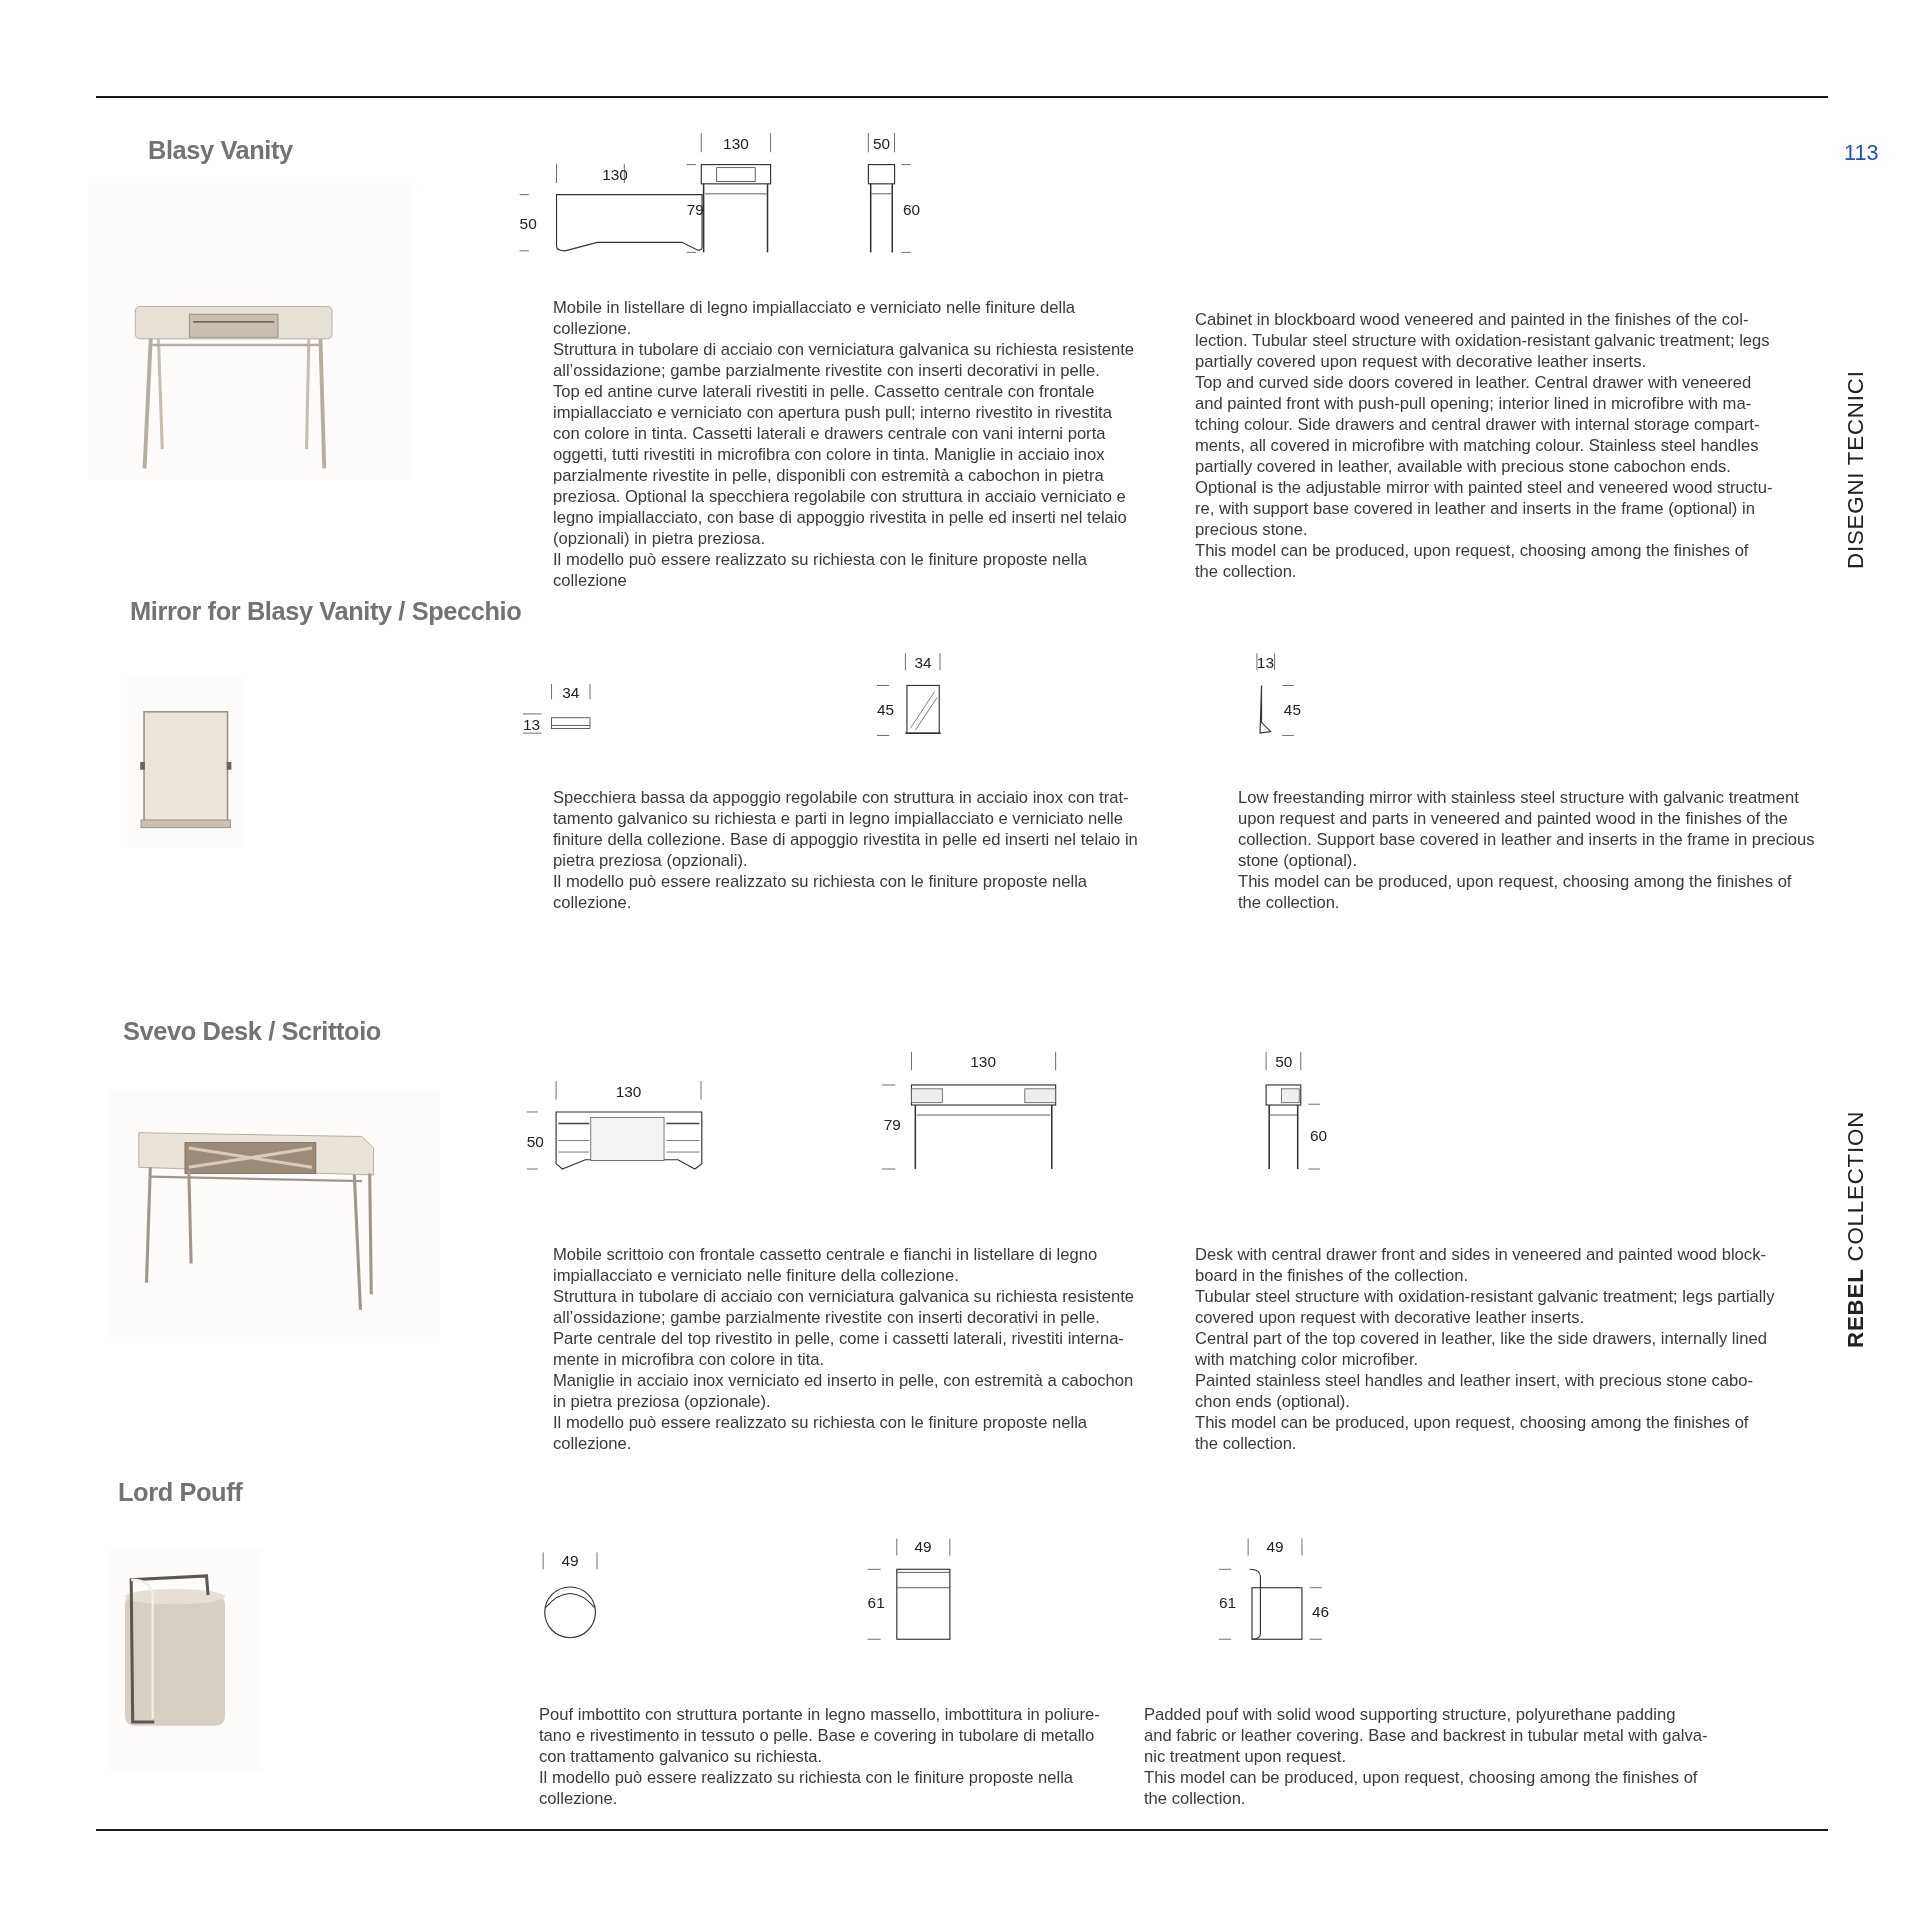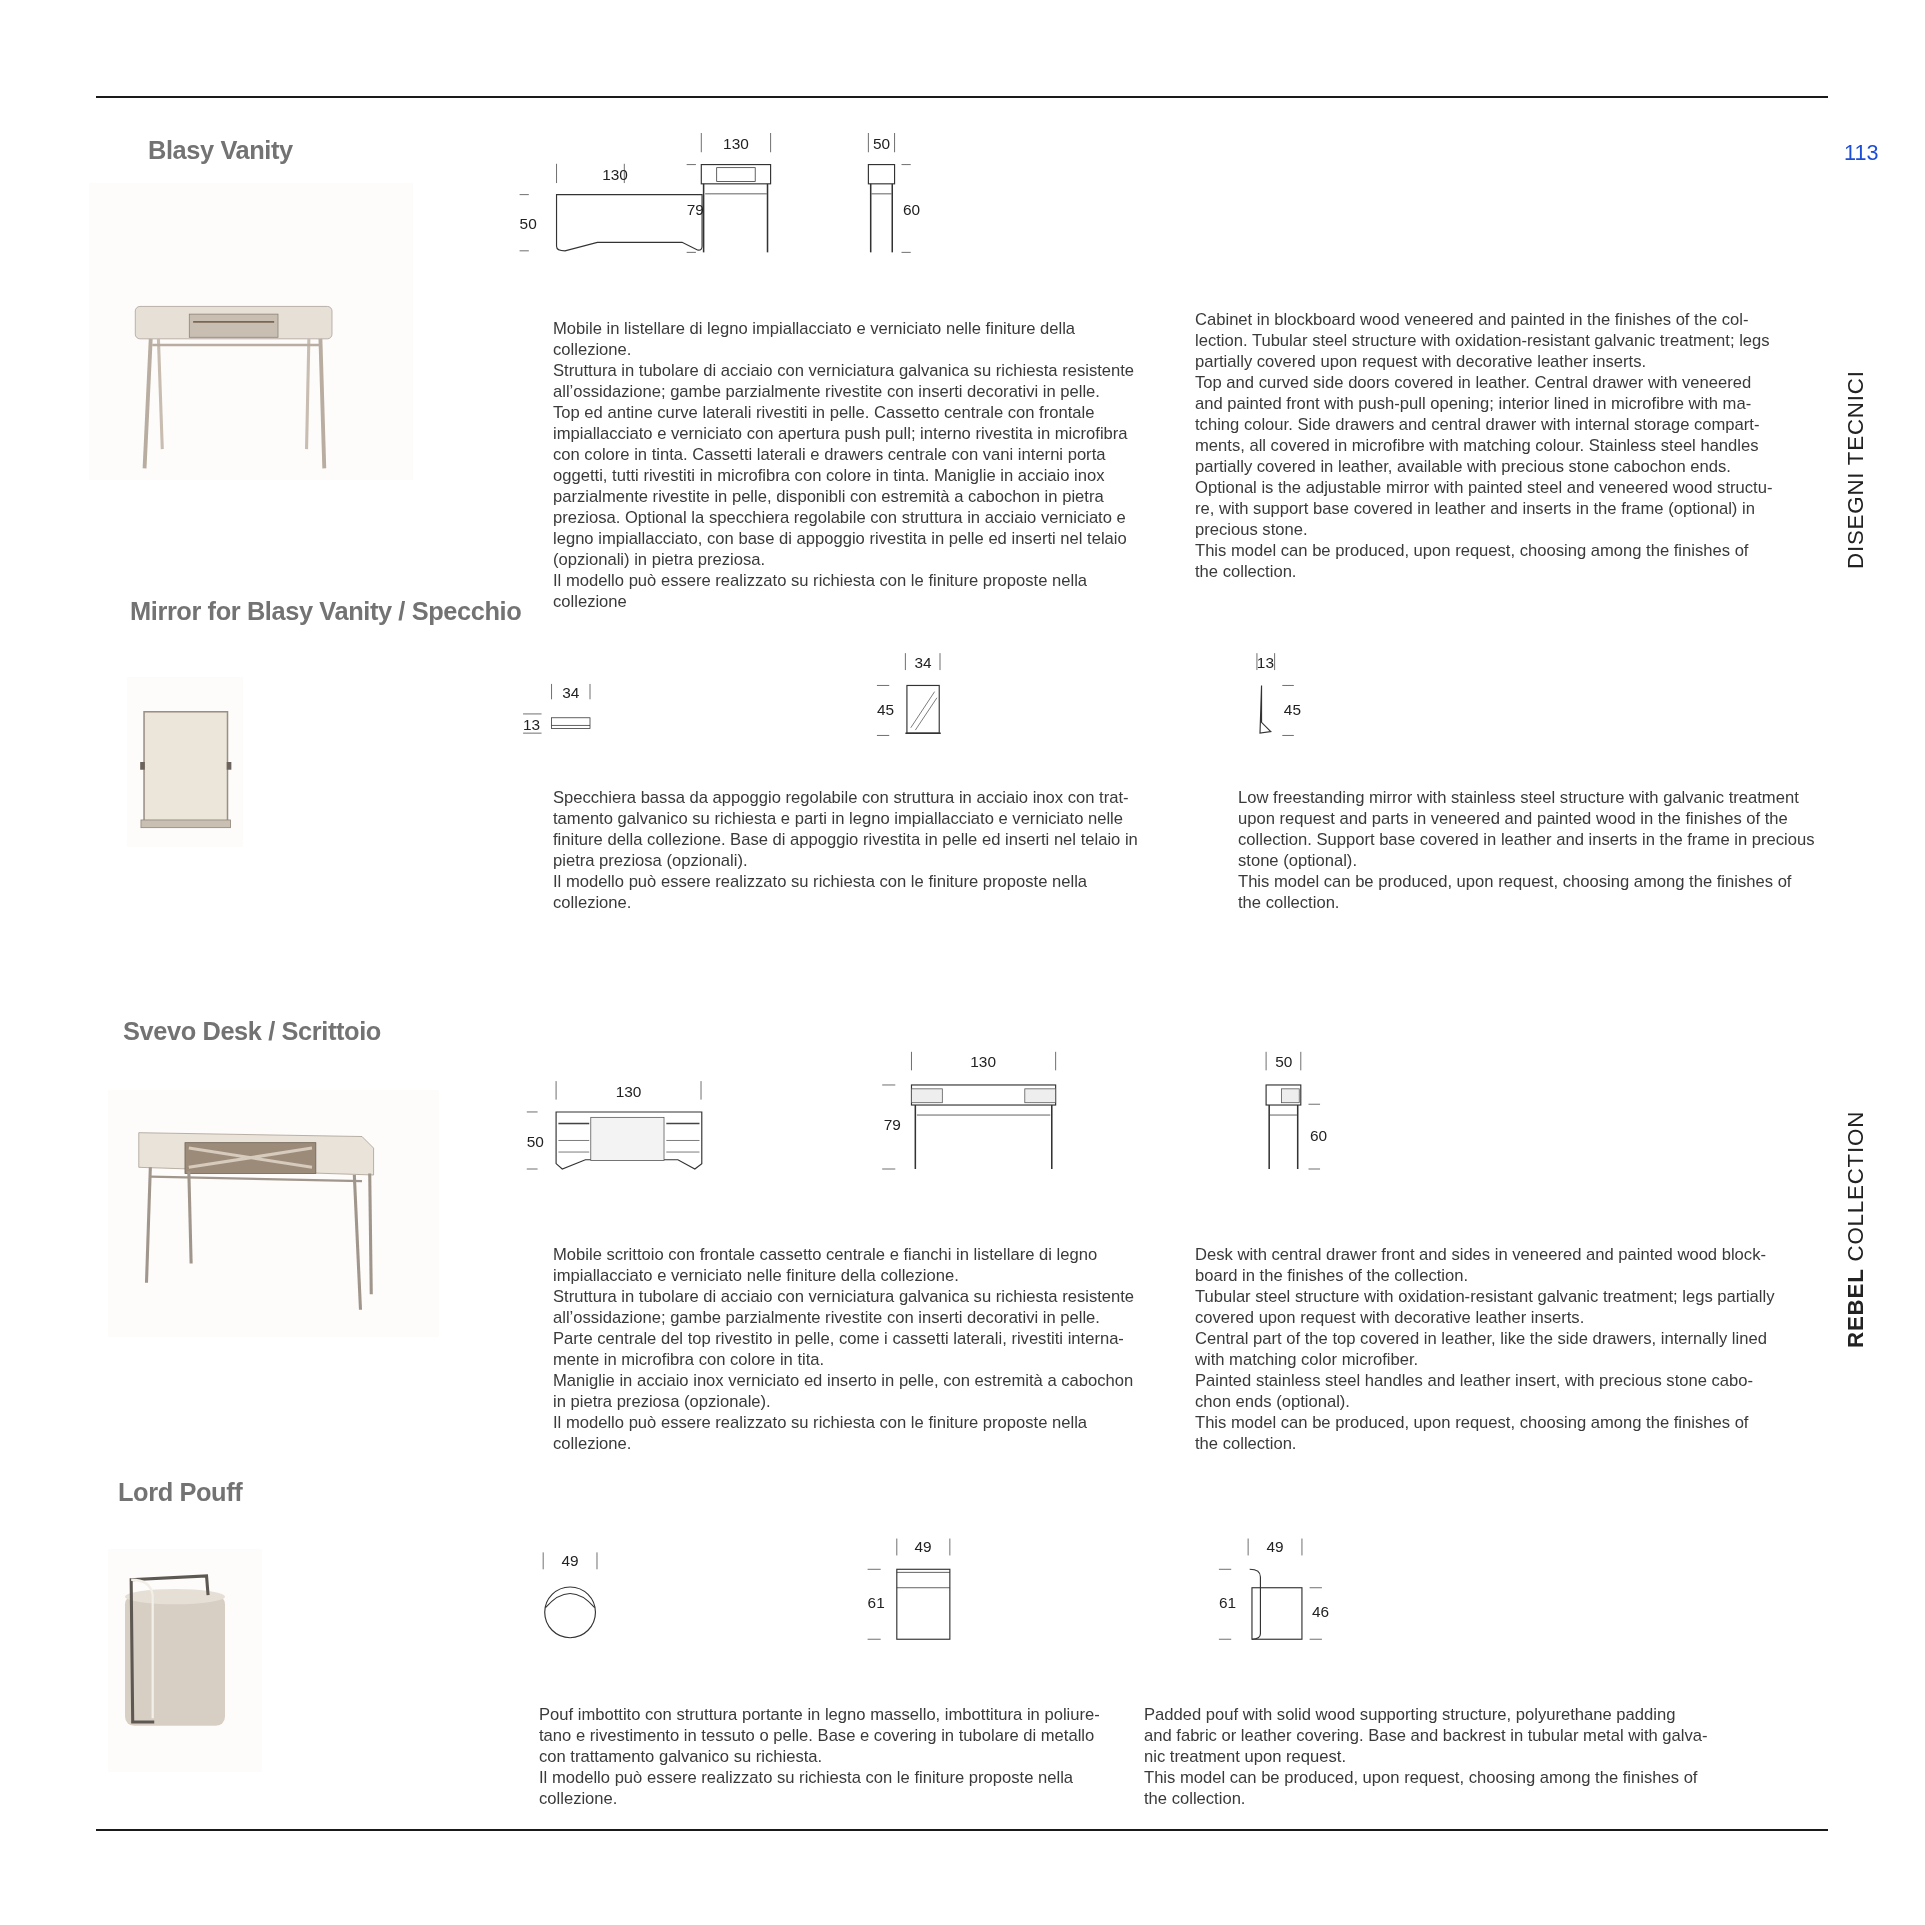--- a/index.html
+++ b/index.html
@@ -71,7 +71,7 @@
     <line x1="488" y1="79" x2="488" y2="168" stroke="#333" stroke-width="2"></line>
   <line x1="461" y1="92" x2="487" y2="92" stroke="#333"></line>
 </svg>
-<div class="desc" style="left:553px;top:318px">
+<div class="desc" style="left:553px;top:297px">
   <p>Mobile in listellare di legno  impiallacciato e verniciato nelle finiture della collezione.</p>
     <p>Struttura in tubolare di acciaio con verniciatura galvanica su richiesta resistente</p>
     <p>all’ossidazione; gambe parzialmente rivestite con inserti decorativi in pelle.</p>

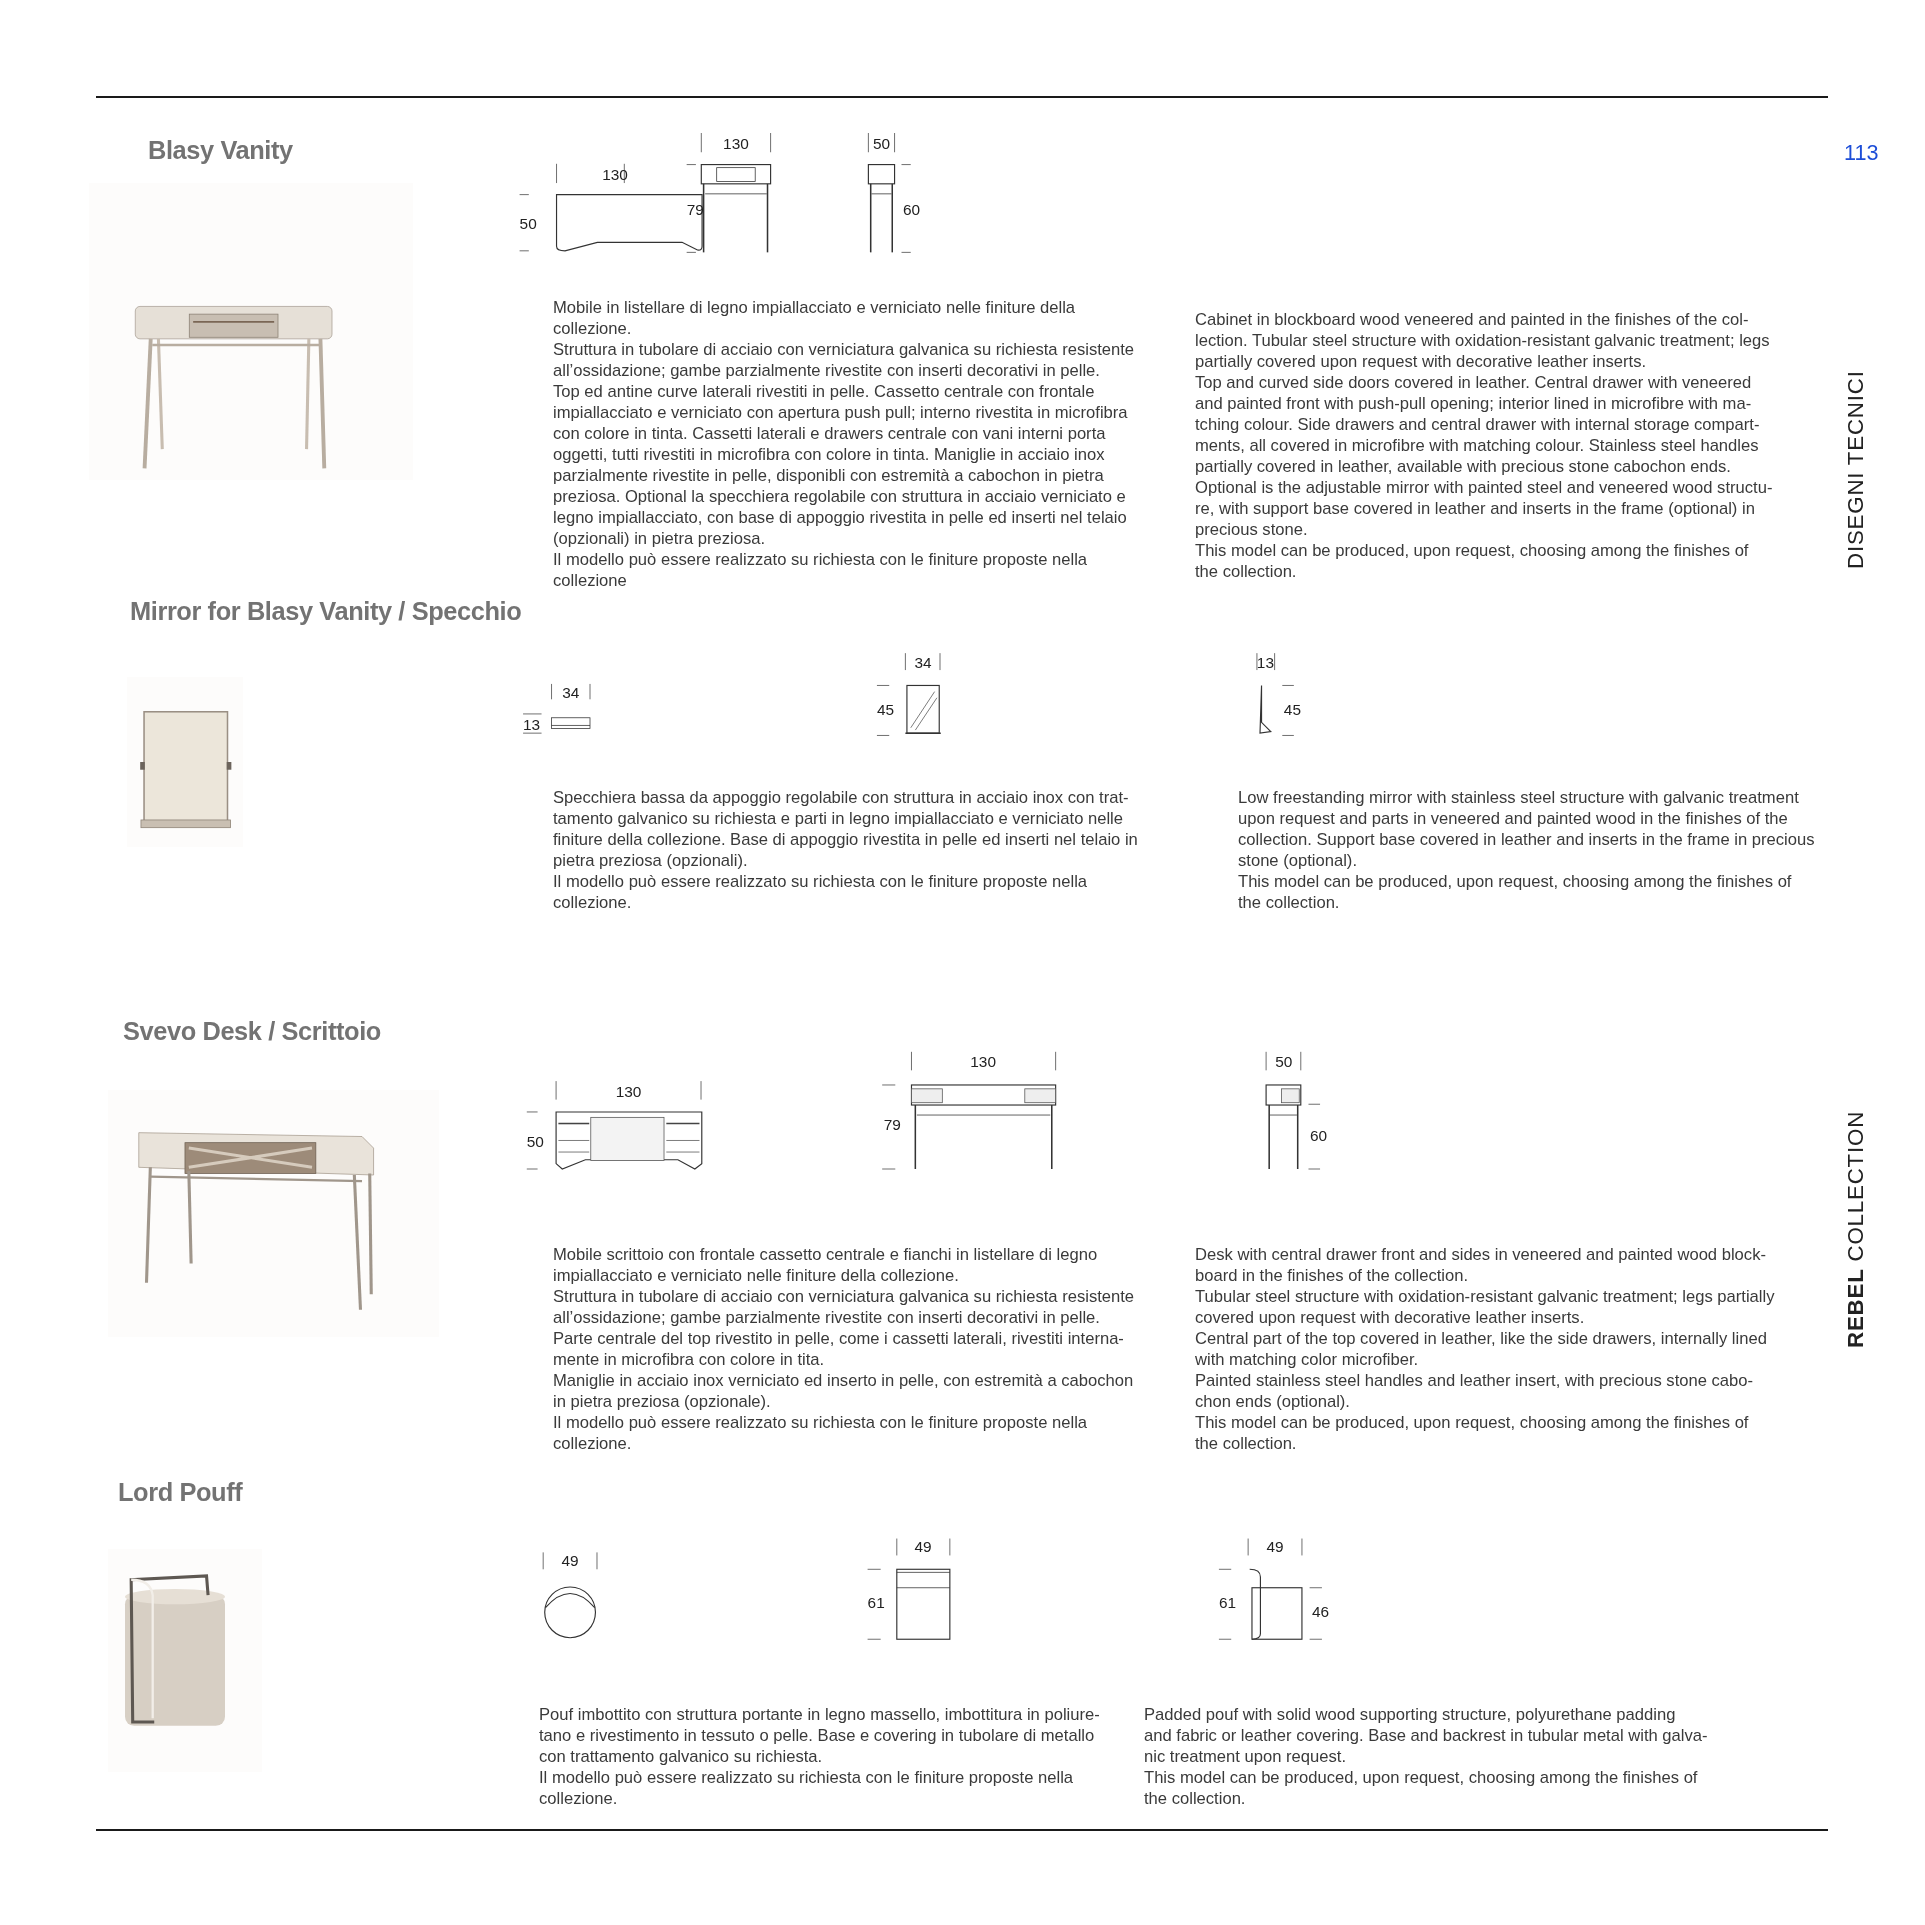--- a/index.html
+++ b/index.html
@@ -76,7 +76,7 @@
     <p>Struttura in tubolare di acciaio con verniciatura galvanica su richiesta resistente</p>
     <p>all’ossidazione; gambe parzialmente rivestite con inserti decorativi in pelle.</p>
     <p>Top ed antine curve laterali rivestiti in pelle. Cassetto centrale con frontale</p>
-    <p>impiallacciato e verniciato con apertura push pull; interno rivestita in microfibra</p>
+    <p>impiallacciato e verniciato con apertura push pull; interno rivestito in rivestita</p>
     <p>con colore in tinta. Cassetti laterali e drawers centrale con vani interni porta</p>
     <p>oggetti, tutti rivestiti in microfibra con colore in tinta. Maniglie in acciaio inox</p>
     <p>parzialmente rivestite in pelle, disponibli con estremità a cabochon in pietra</p>

